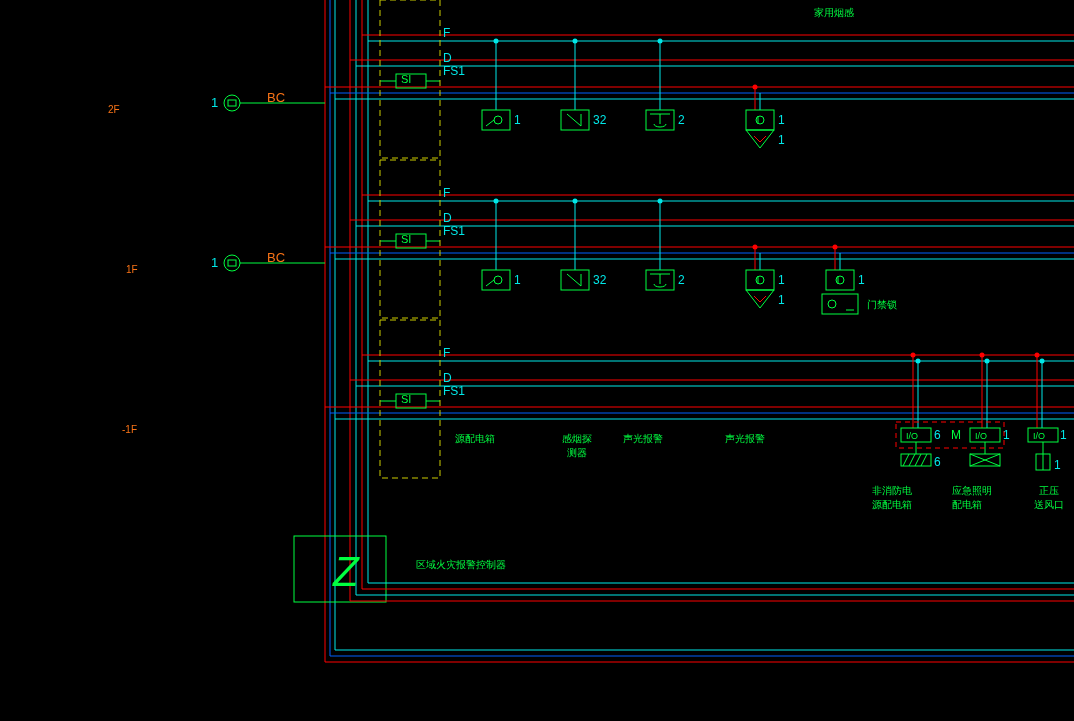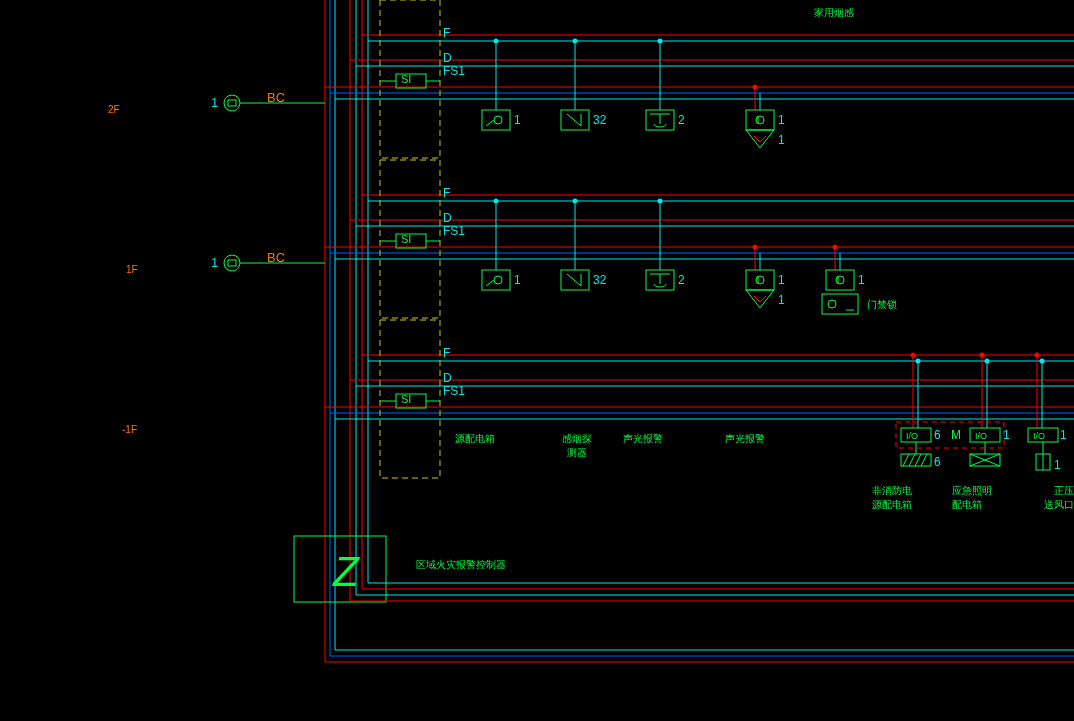--- a/index.html
+++ b/index.html
@@ -251,7 +251,7 @@
 
 <span class="lbl" style="left:872px;top:484px;width:72px;">非消防电<br>源配电箱</span>
 <span class="lbl" style="left:952px;top:484px;width:72px;text-align:left">应急照明<br>配电箱</span>
-<span class="lbl" style="left:1024px;top:484px;width:50px;text-align:right">正压<br>送风口</span>
+<span class="lbl" style="left:1024px;top:484px;width:50px;text-align:center">正压<br>送风口</span>
 
 <span class="lbl" style="left:416px;top:558px">区域火灾报警控制器</span>
 

